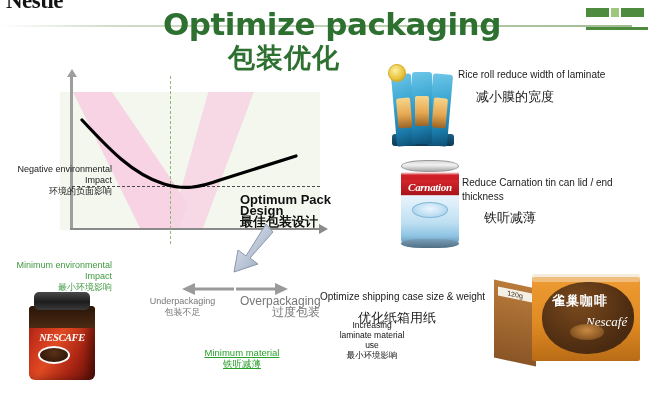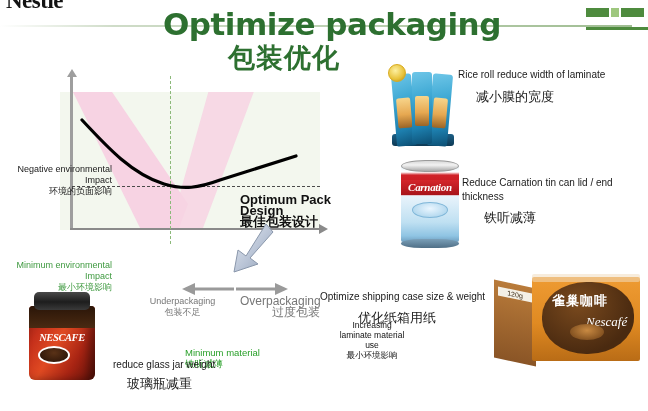--- a/index.html
+++ b/index.html
@@ -87,7 +87,7 @@
     text-align: left; font-size: 13px; line-height: 11px;
   }
   .lbl-minmat {
-    left: 125px; top: 255px; width: 100px; text-align: left; color: #2aa02a; font-size: 9.5px;
+    left: 132px; top: 255px; width: 100px; text-align: center; color: #2aa02a; font-size: 9.5px; text-decoration: underline;
   }
   .lbl-incr {
     left: 277px; top: 228px; width: 70px; text-align: center; color: #111; font-size: 8.5px; line-height: 10px;

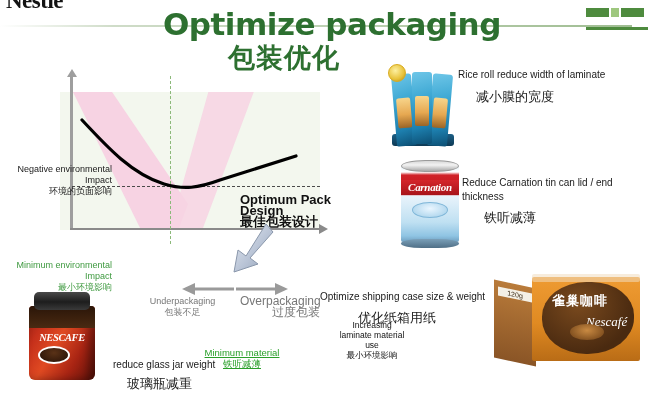--- a/index.html
+++ b/index.html
@@ -377,10 +377,6 @@
     <div class="cup"></div>
     <div class="cap"></div>
   </div>
-  <div class="item pos-glass-txt">
-    <div class="en">reduce glass jar weight</div>
-    <div class="cn pos-glass-cn">玻璃瓶减重</div>
-  </div>
 
 </div>
 

